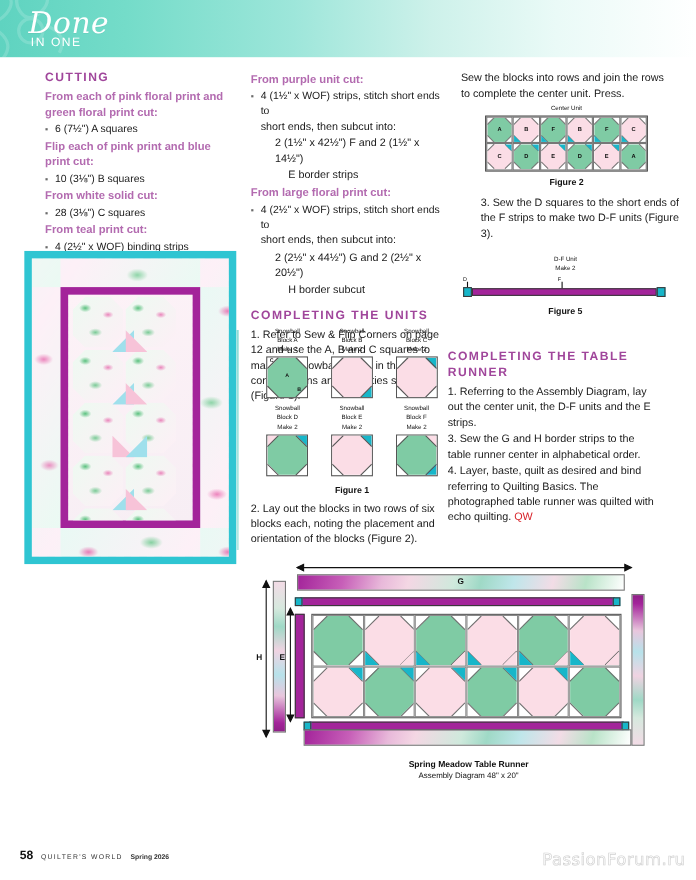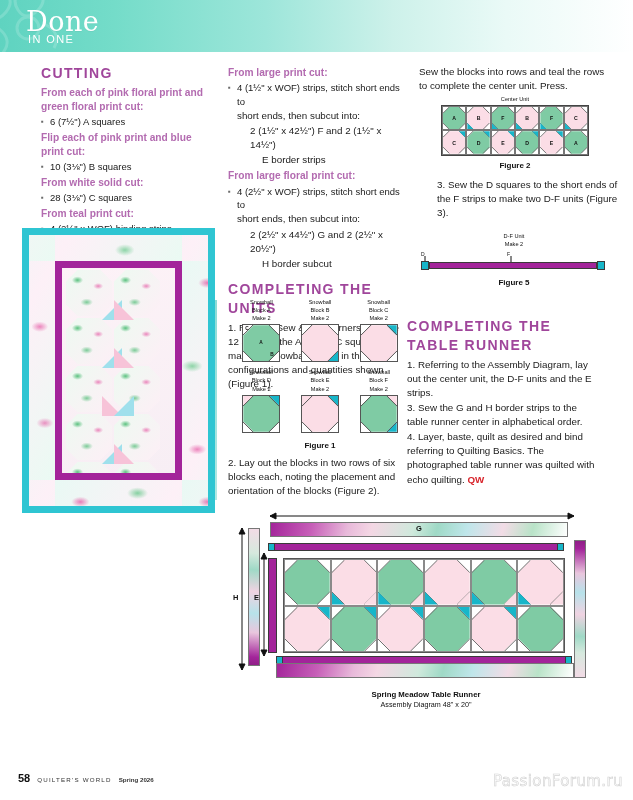--- a/index.html
+++ b/index.html
@@ -27,6 +27,7 @@
     position:absolute; left:26px; top:6px;
     color:#ffffff;
     font-family:"DejaVu Serif", serif;
+    font-style: italic;
     font-size:24px;
     letter-spacing:.5px;
     text-shadow:0 1px 0 rgba(0,0,0,.04);

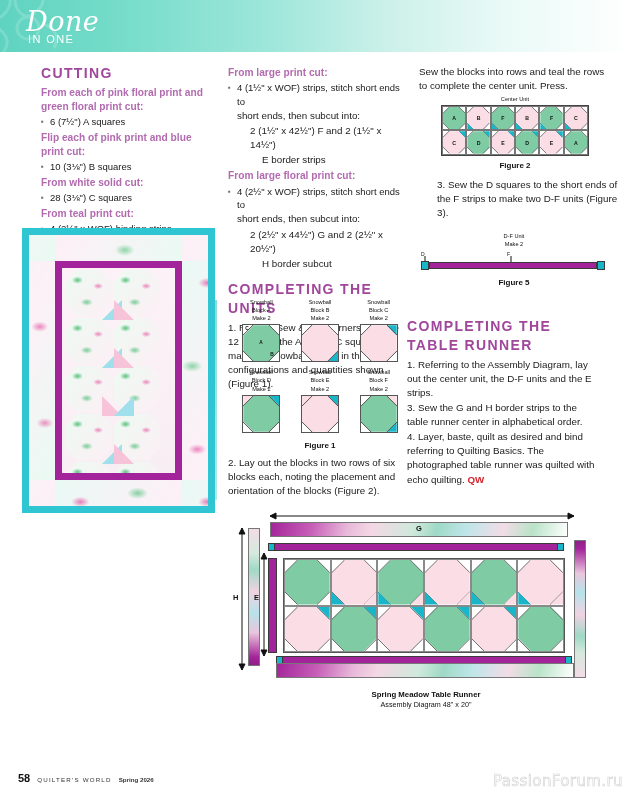--- a/index.html
+++ b/index.html
@@ -52,7 +52,7 @@
   .sec-head {
     color:#a0469b;
     font-weight:bold;
-    font-size:14px;
+    font-size:11px;
     letter-spacing:1.35px;
     margin:0 0 3px 0;
     line-height:1.35;

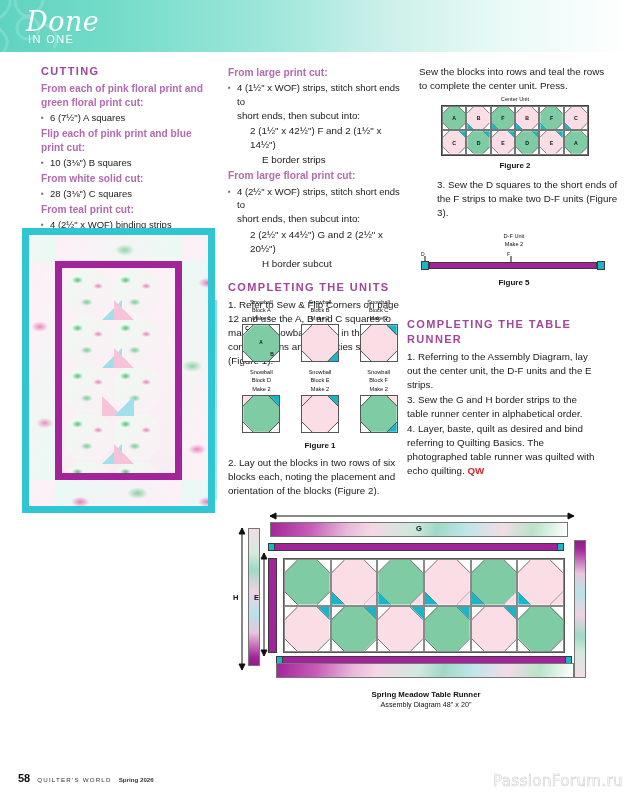--- a/index.html
+++ b/index.html
@@ -276,7 +276,7 @@
 </div>
 
 <div class="col" id="col2">
-  <div class="sub-head">From large print cut:</div>
+  <div class="sub-head">From purple unit cut:</div>
   <div class="bullet-line">
     <span class="dot">▪</span>
     <span class="btxt">4 (1½" x WOF) strips, stitch short ends to</span>

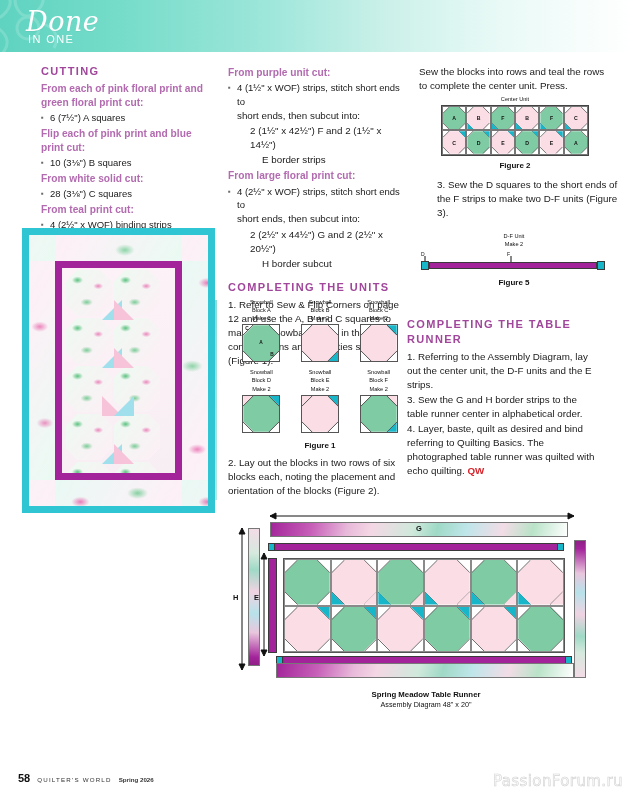--- a/index.html
+++ b/index.html
@@ -301,7 +301,7 @@
 <div class="body-p" style="position:absolute;left:228px;top:455px;width:180px;">2. Lay out the blocks in two rows of six blocks each, noting the placement and orientation of the blocks (Figure 2).</div>
 
 <div class="col" id="col3">
-  <div class="body-p">Sew the blocks into rows and teal the rows to complete the center unit. Press.</div>
+  <div class="body-p">Sew the blocks into rows and join the rows to complete the center unit. Press.</div>
 </div>
 
 <div class="body-p" style="position:absolute;left:437px;top:177px;width:190px;">3. Sew the D squares to the short ends of the F strips to make two D-F units (Figure 3).</div>

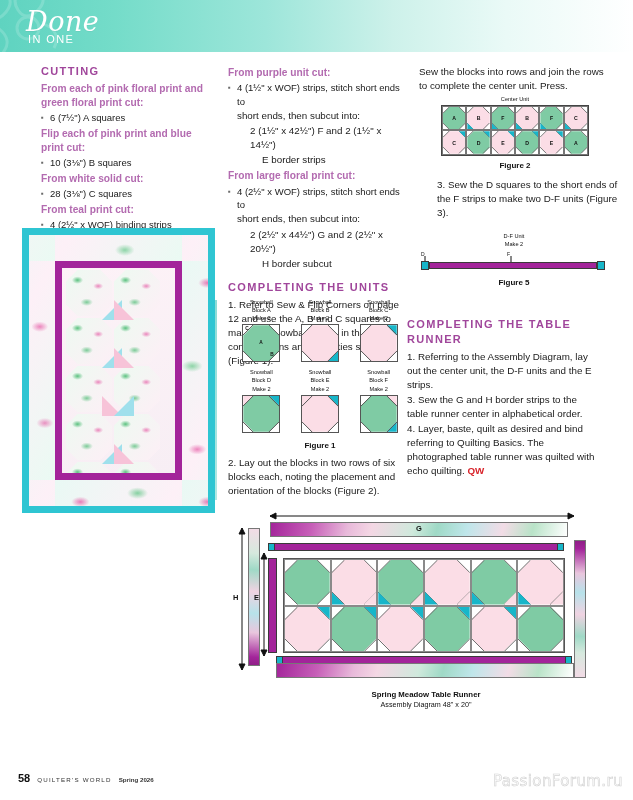--- a/index.html
+++ b/index.html
@@ -85,7 +85,7 @@
     margin:1px 0 1px 0;
     color:#1a1a1a;
   }
-  .qw { color:#d8232a; font-weight:bold; }
+  .qw { color:#d8232a; font-weight:normal; }
 
   
   .photo-wrap {

